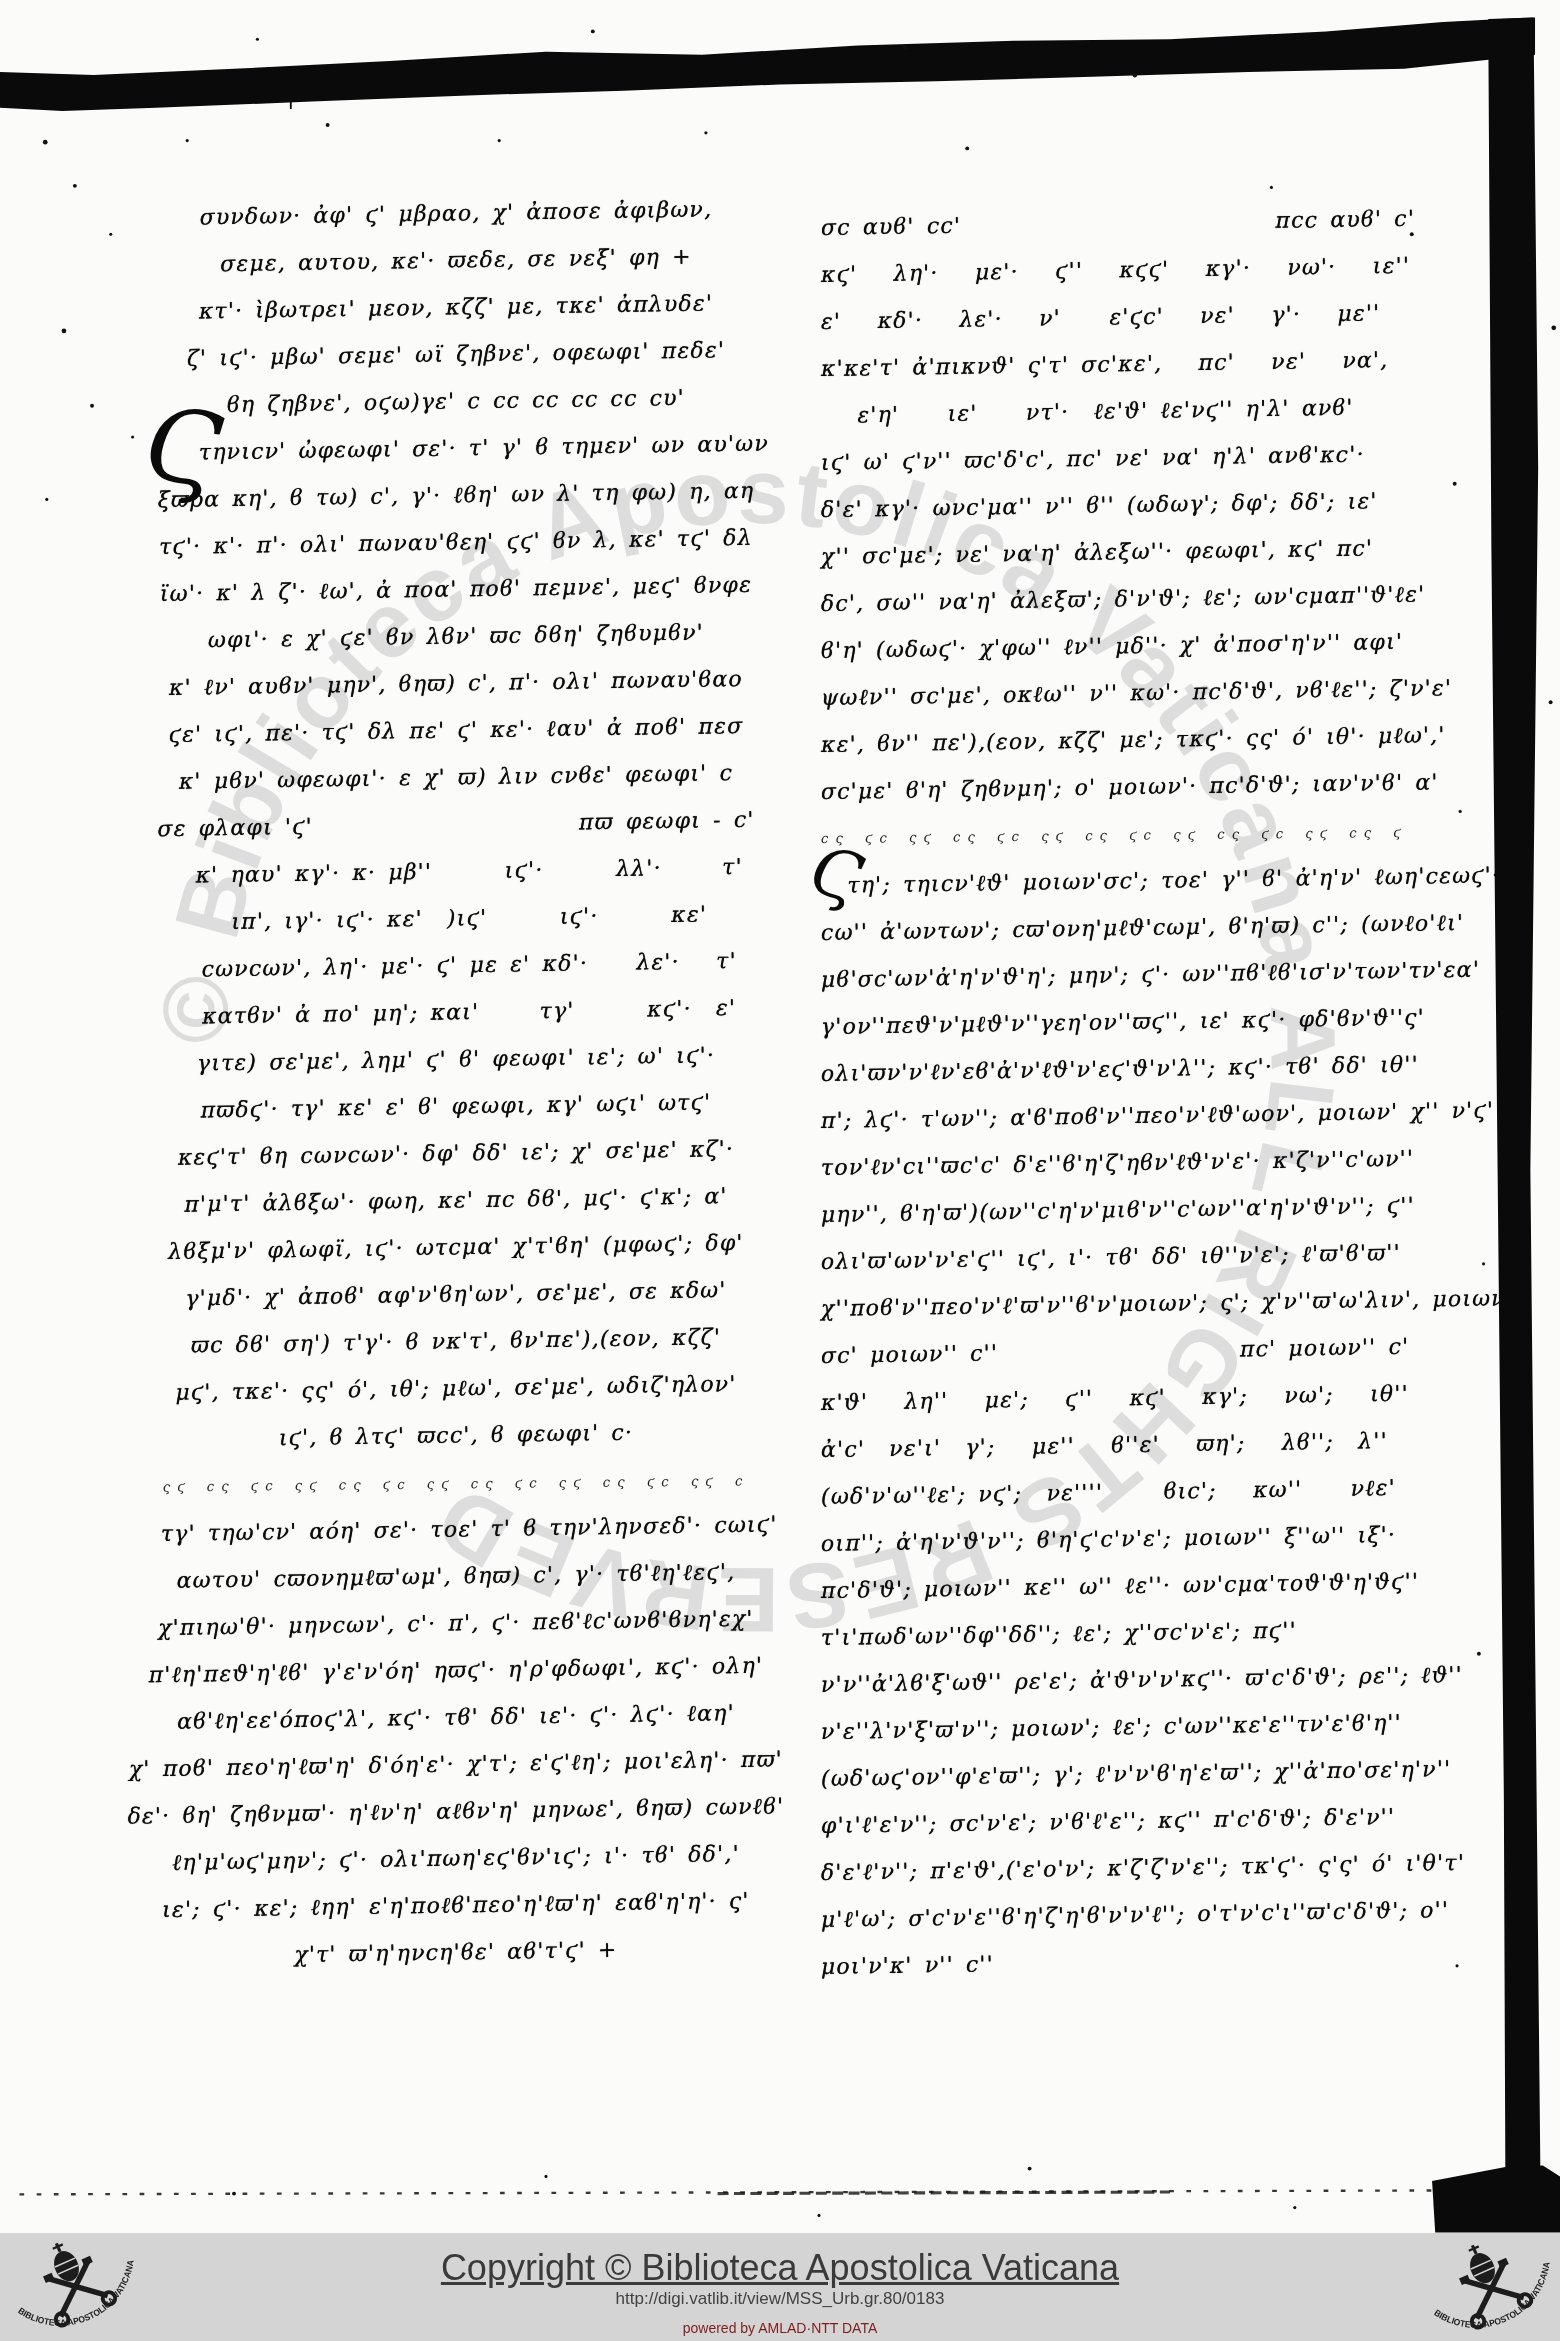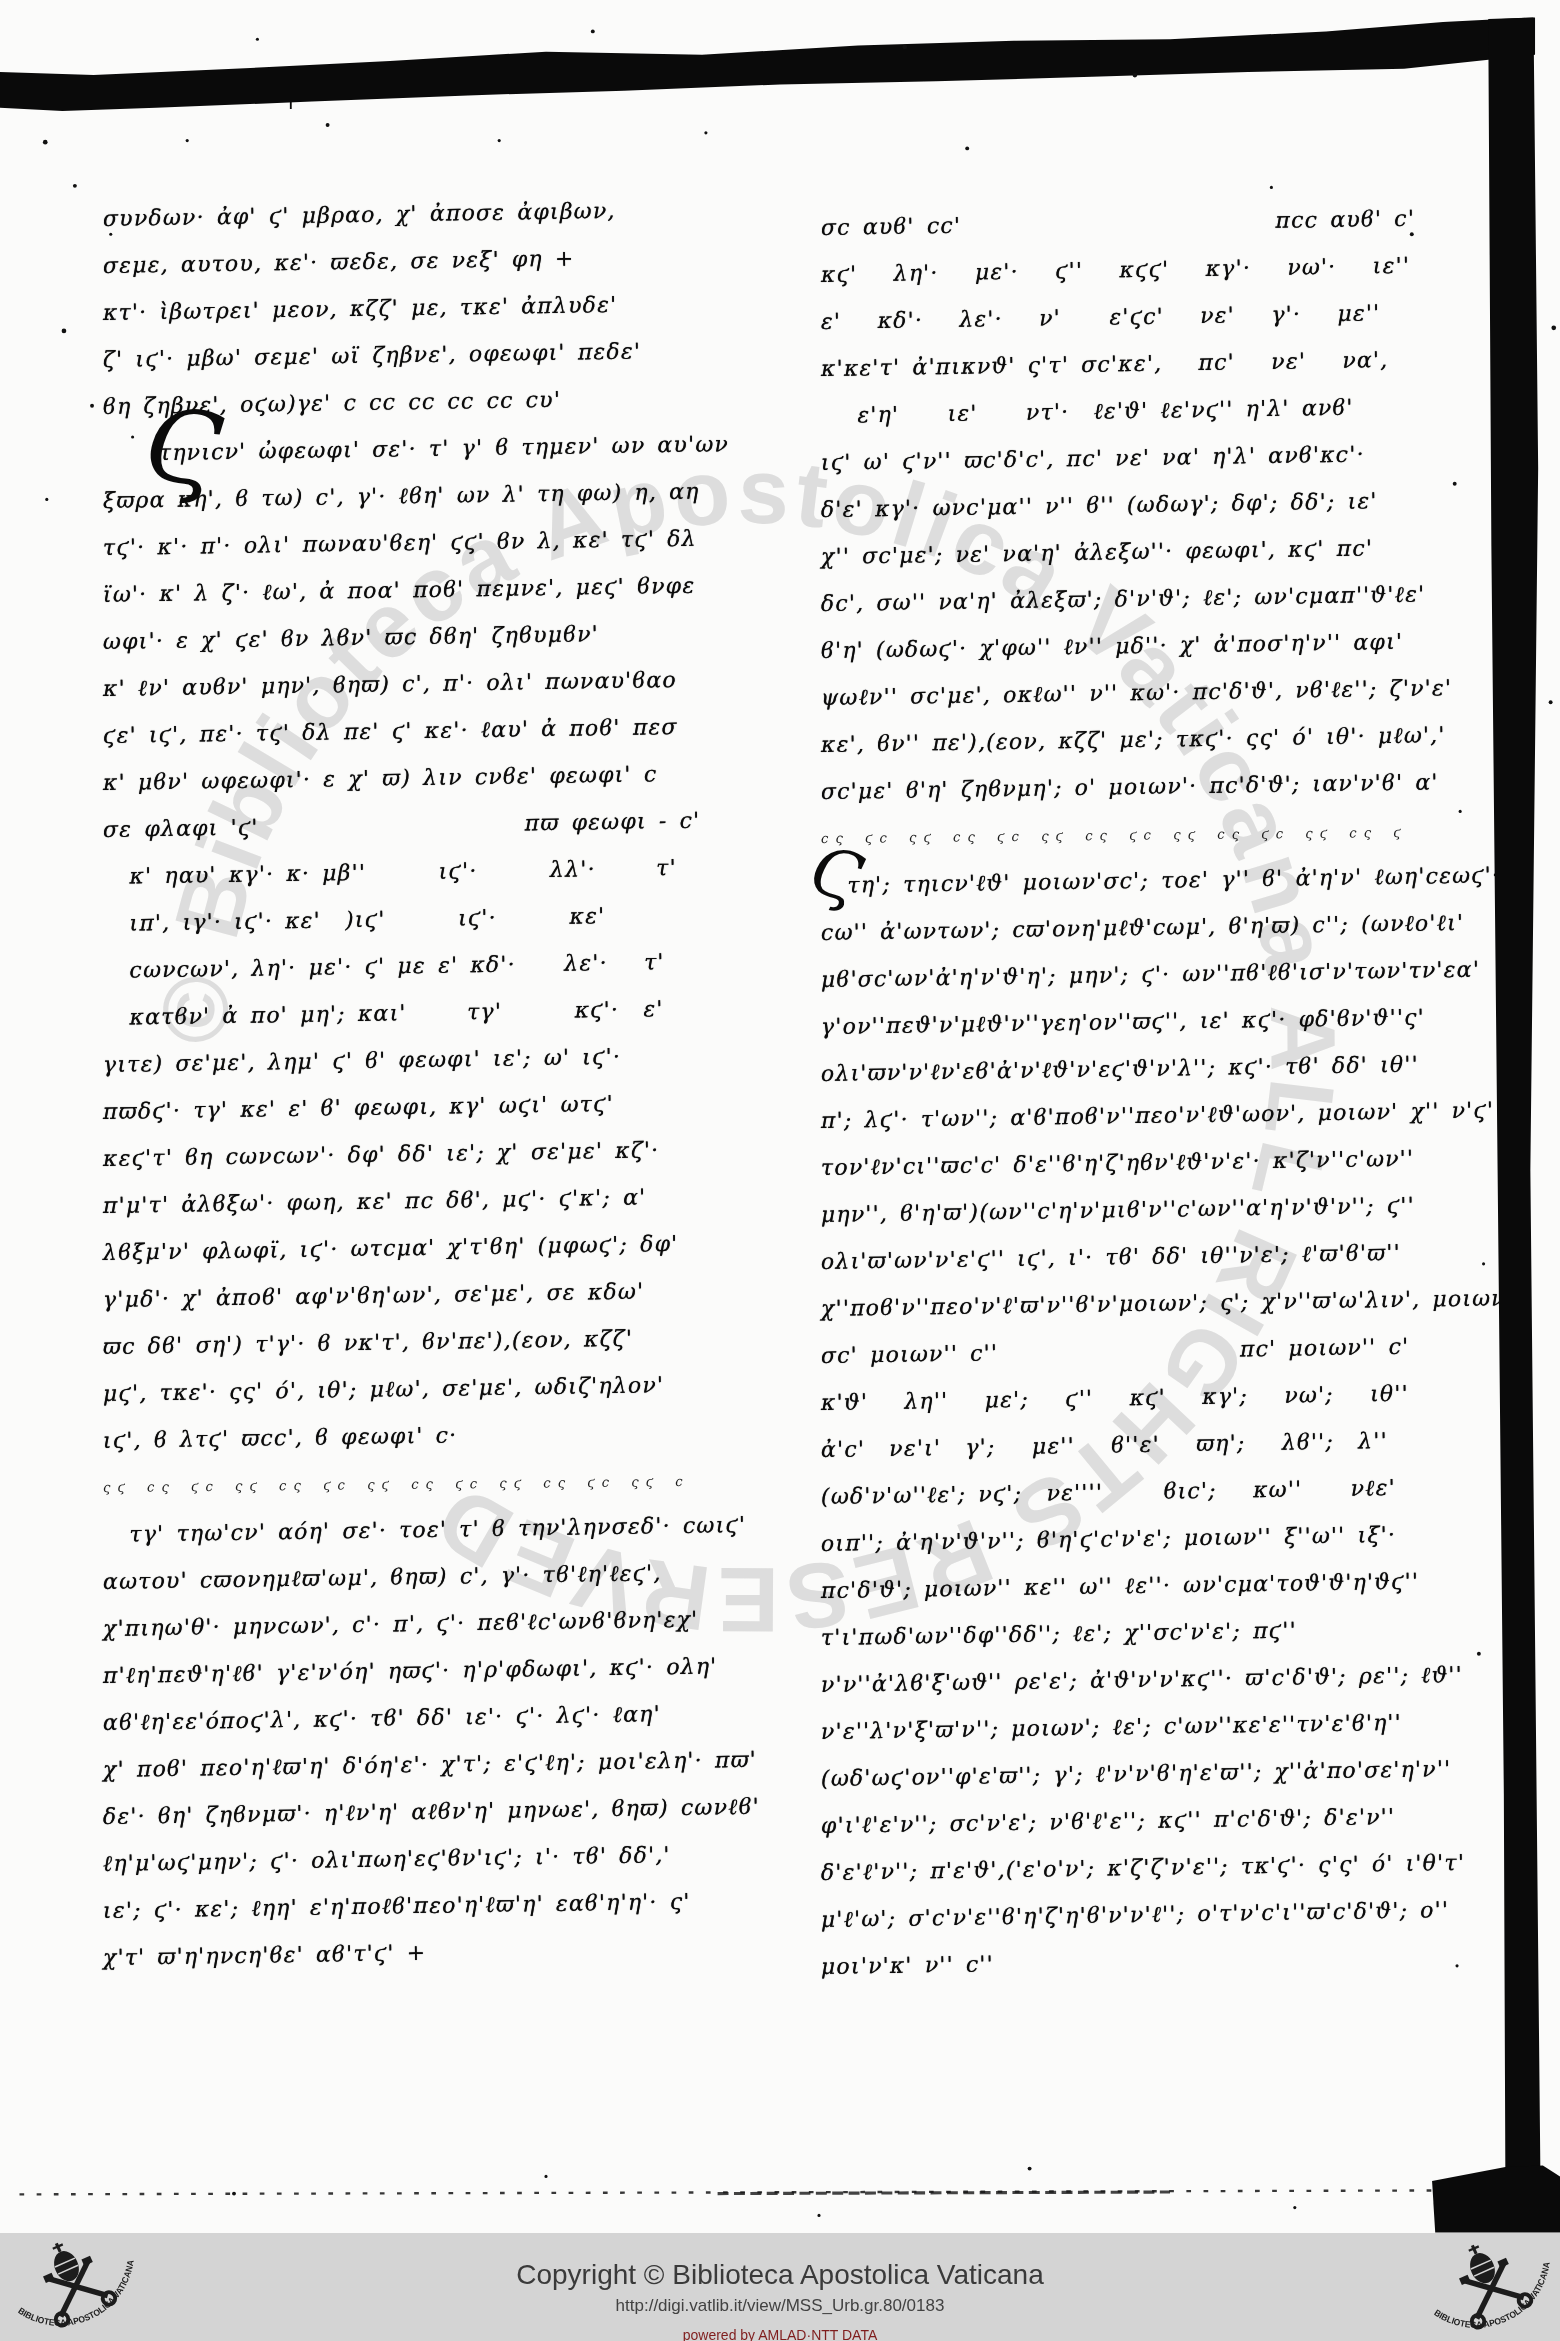--- a/index.html
+++ b/index.html
@@ -17,7 +17,7 @@
   }
   
   .column{position:absolute;z-index:1;width:706px;}
-  .col-left{left:103px;top:195px;}
+  .col-left{left:103px;top:195px;text-align:center;}
   .col-right{left:821px;top:204px;}
   .ms-line{
     height:47px;line-height:47px;white-space:pre;

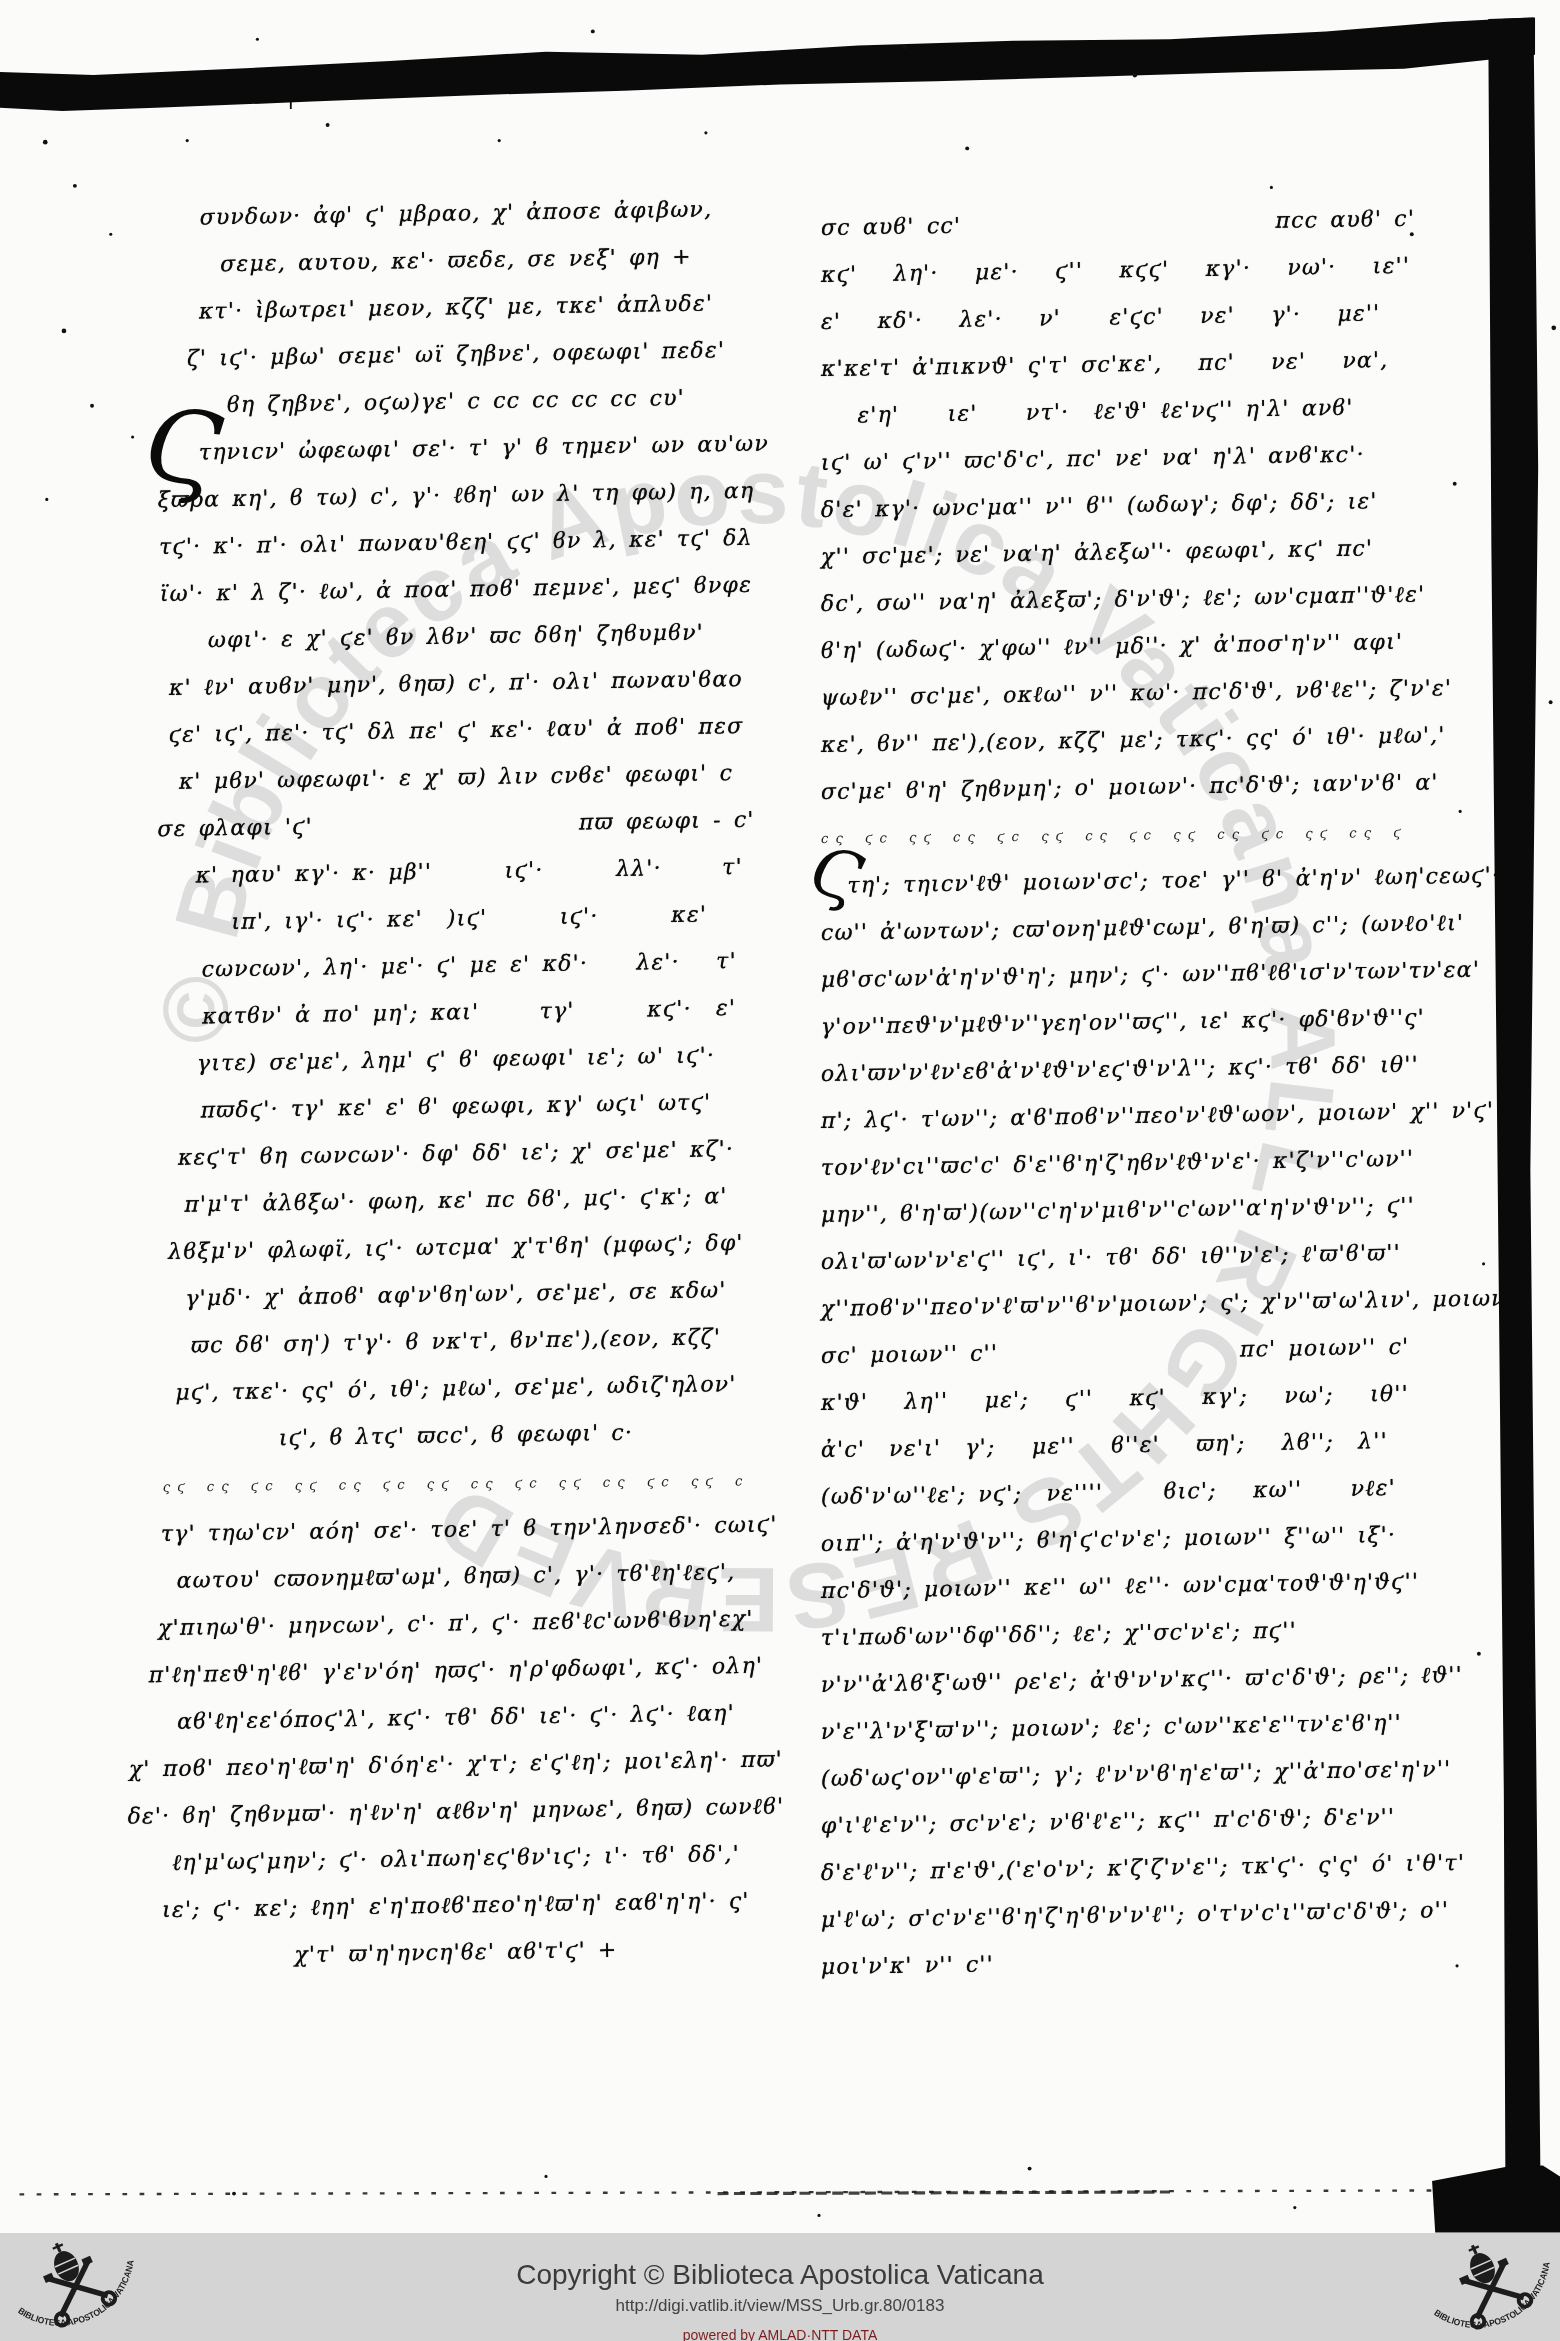--- a/index.html
+++ b/index.html
@@ -50,7 +50,7 @@
     position:absolute;left:0;top:0;width:100%;text-align:center;
     color:var(--footer-text,#3a3a3a);
   }
-  .f-line1{margin-top:26px;font-size:28px;line-height:31px;}
+  .f-line1{margin-top:19px;font-size:36px;line-height:31px;text-decoration:underline;}
   .f-line2{font-size:17px;line-height:31px;color:#424242;}
   .f-line3{font-size:14px;line-height:28px;color:#7f1d1d;}
   .seal{position:absolute;width:148px;height:103px;z-index:4;}

